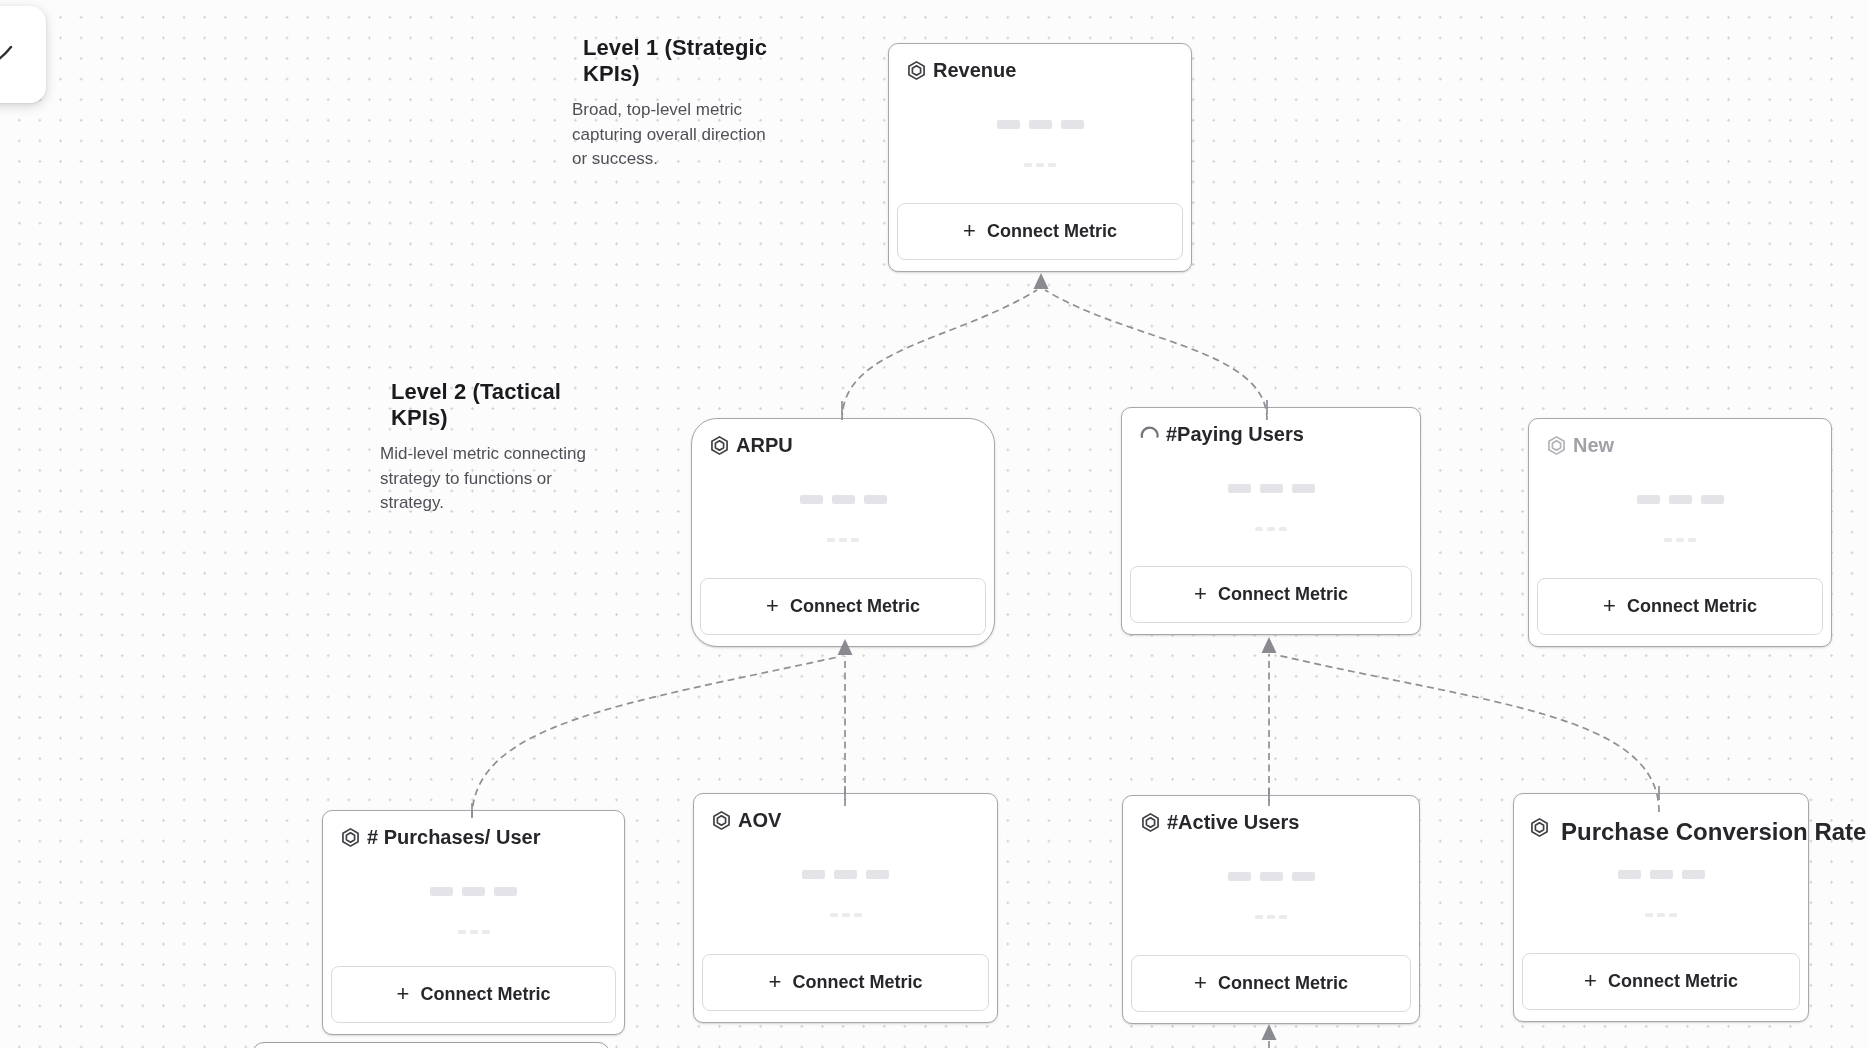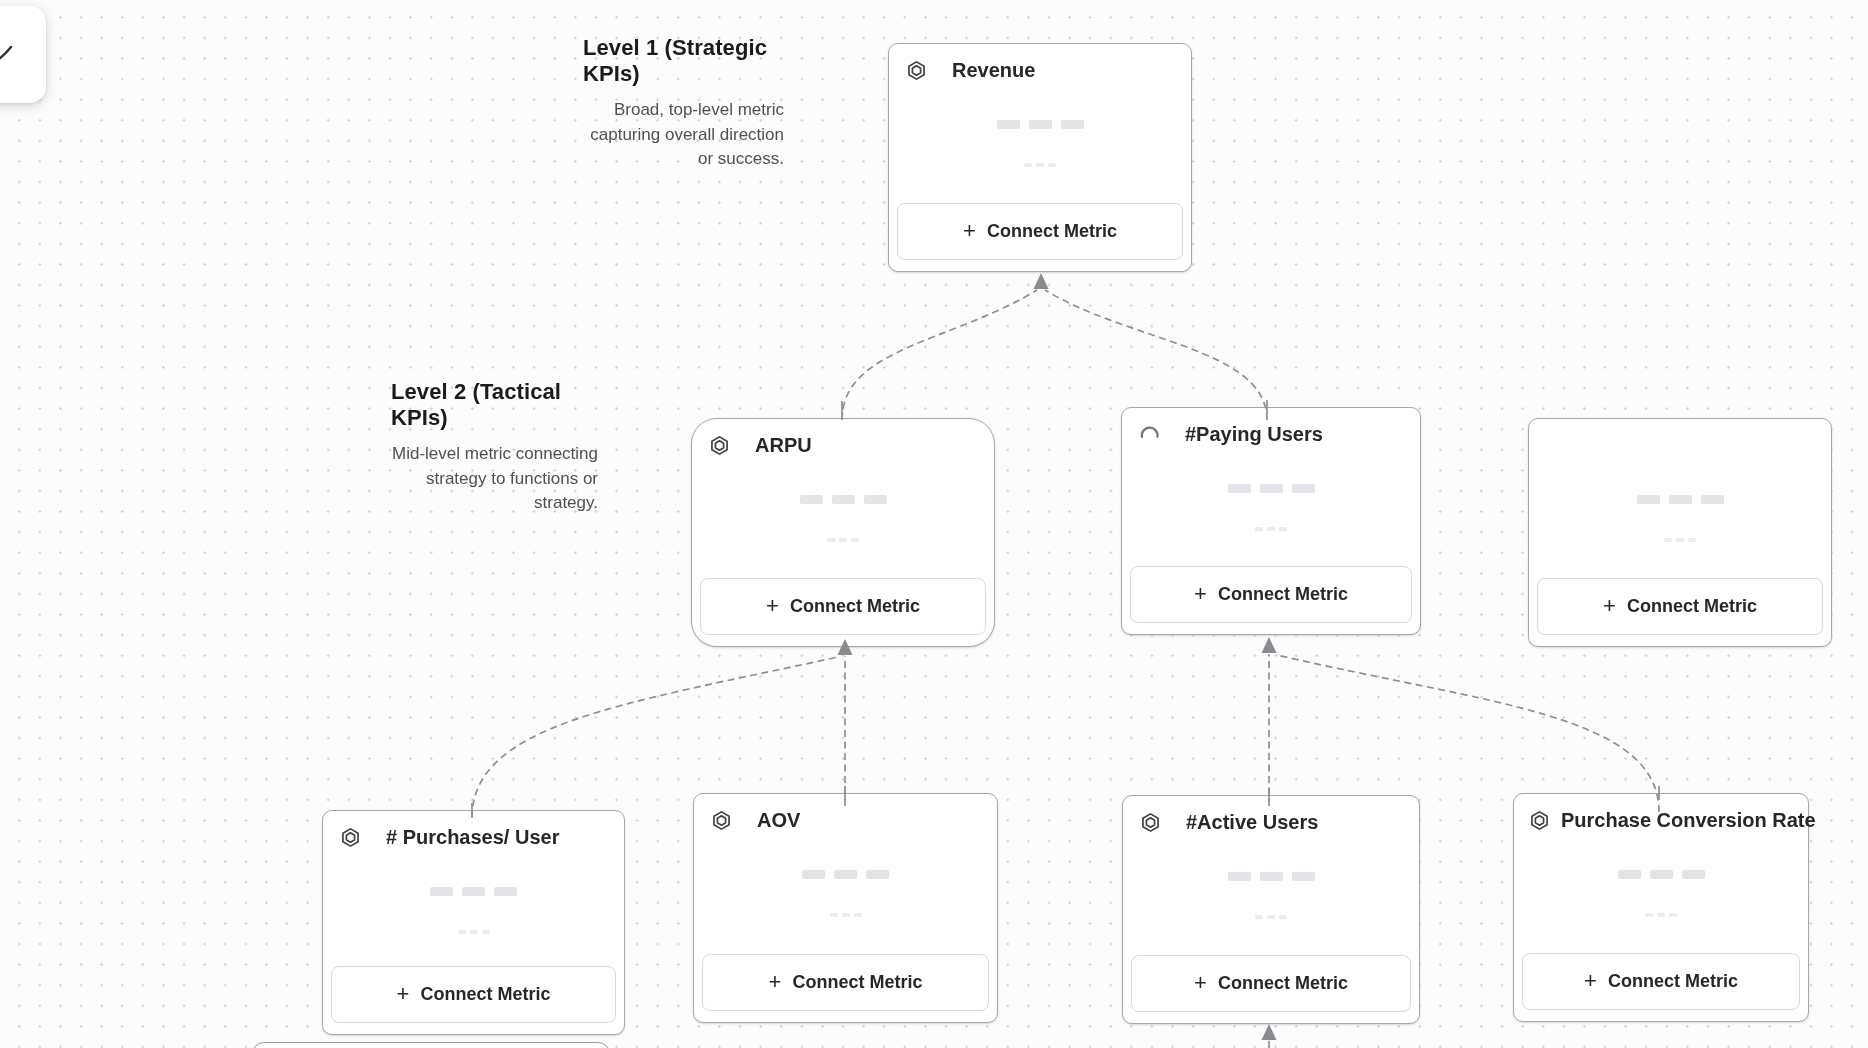--- a/index.html
+++ b/index.html
@@ -24,7 +24,7 @@
     border:1.5px solid #a6a6ac;border-radius:10px;
     box-shadow:0 1px 3px rgba(0,0,0,.10),0 1px 1px rgba(0,0,0,.06);
   }
-  .card-head{display:flex;align-items:center;gap:25px;padding:15px 17px 0 17px;}
+  .card-head{display:flex;align-items:center;gap:6px;padding:15px 17px 0 17px;}
   .card-title{font-size:20px;font-weight:700;color:#26262b;white-space:nowrap;}
   .icon{width:21px;height:21px;flex:0 0 auto;display:inline-flex;}
   .card.draft .card-title{color:#a1a1a8;}

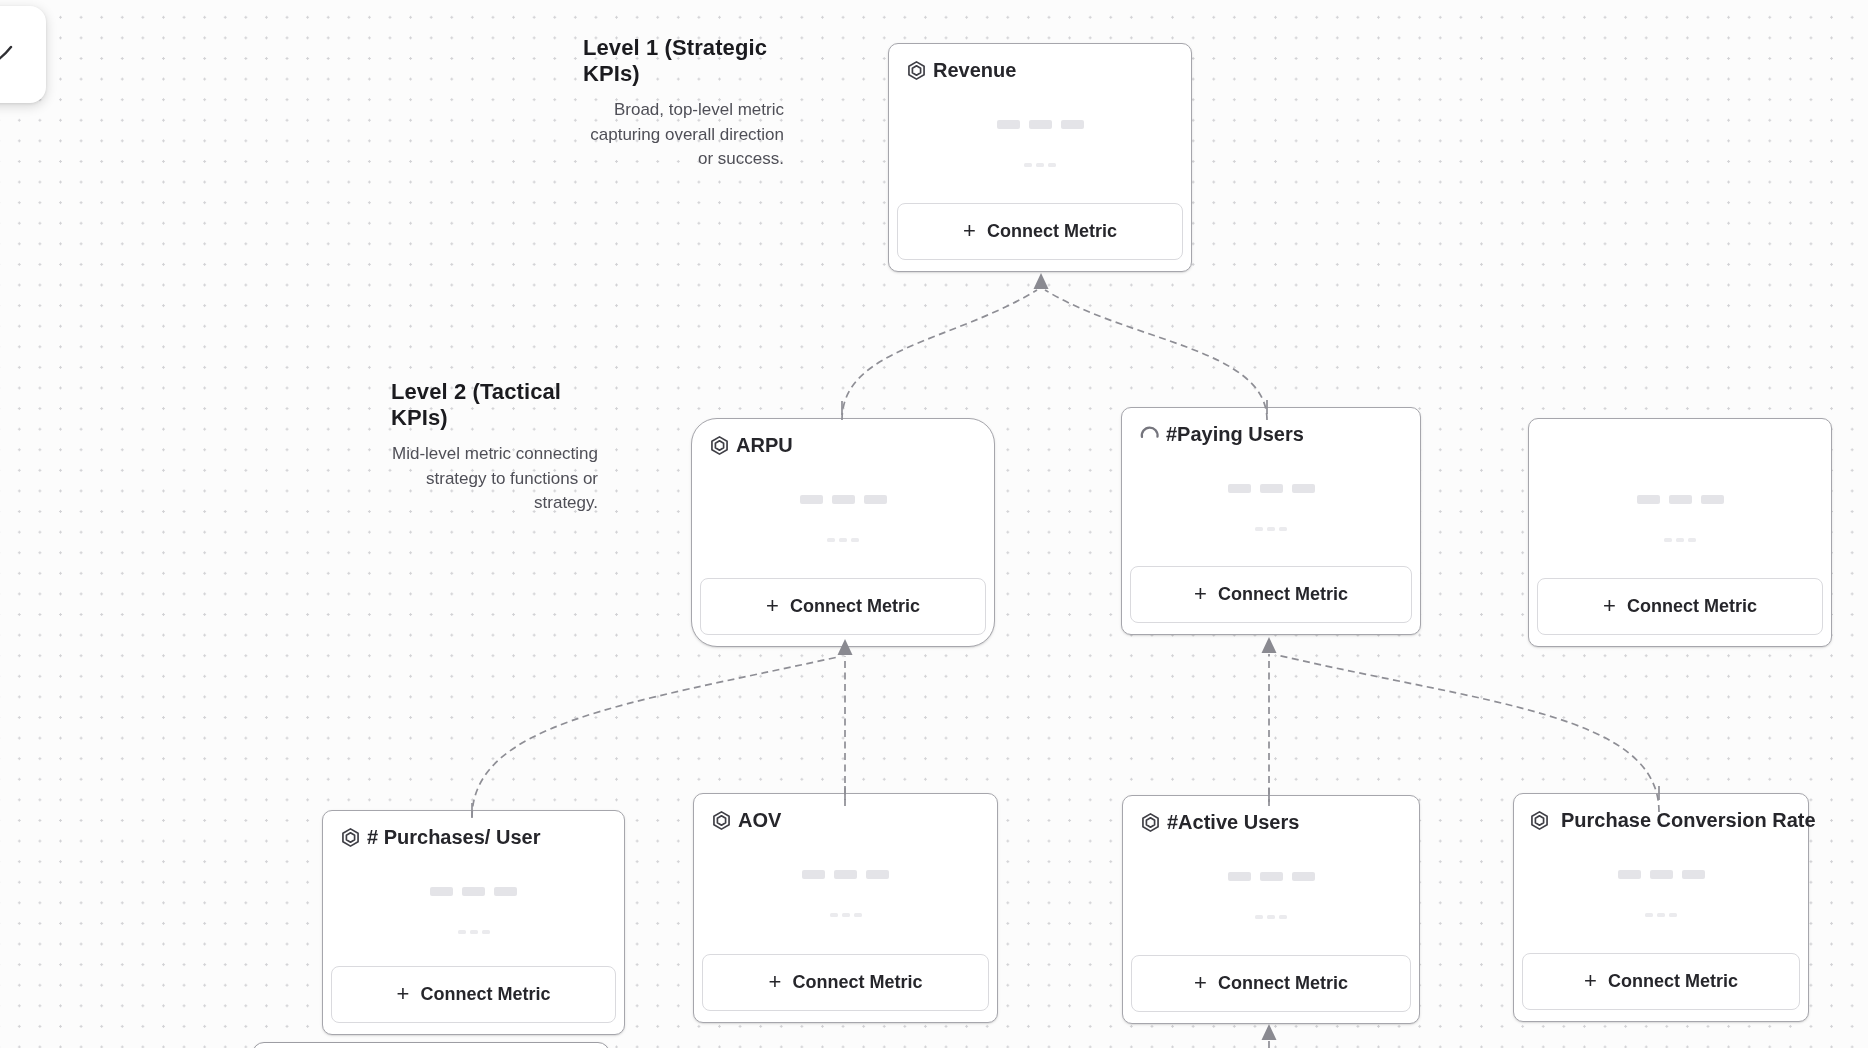--- a/index.html
+++ b/index.html
@@ -17,7 +17,7 @@
 
   .level-label{position:absolute;z-index:2;}
   .level-label h2{margin:11px;font-size:22px;font-weight:700;color:#1b1b1f;letter-spacing:.1px;}
-  .level-label p{margin:1px 0 0;font-size:17px;line-height:24.5px;color:#4f4f57;text-align:right;}
+  .level-label p{margin:1px 0 0;font-size:17px;line-height:24.5px;color:#4f4f57;}
 
   .card{
     position:absolute;z-index:3;background:#fff;

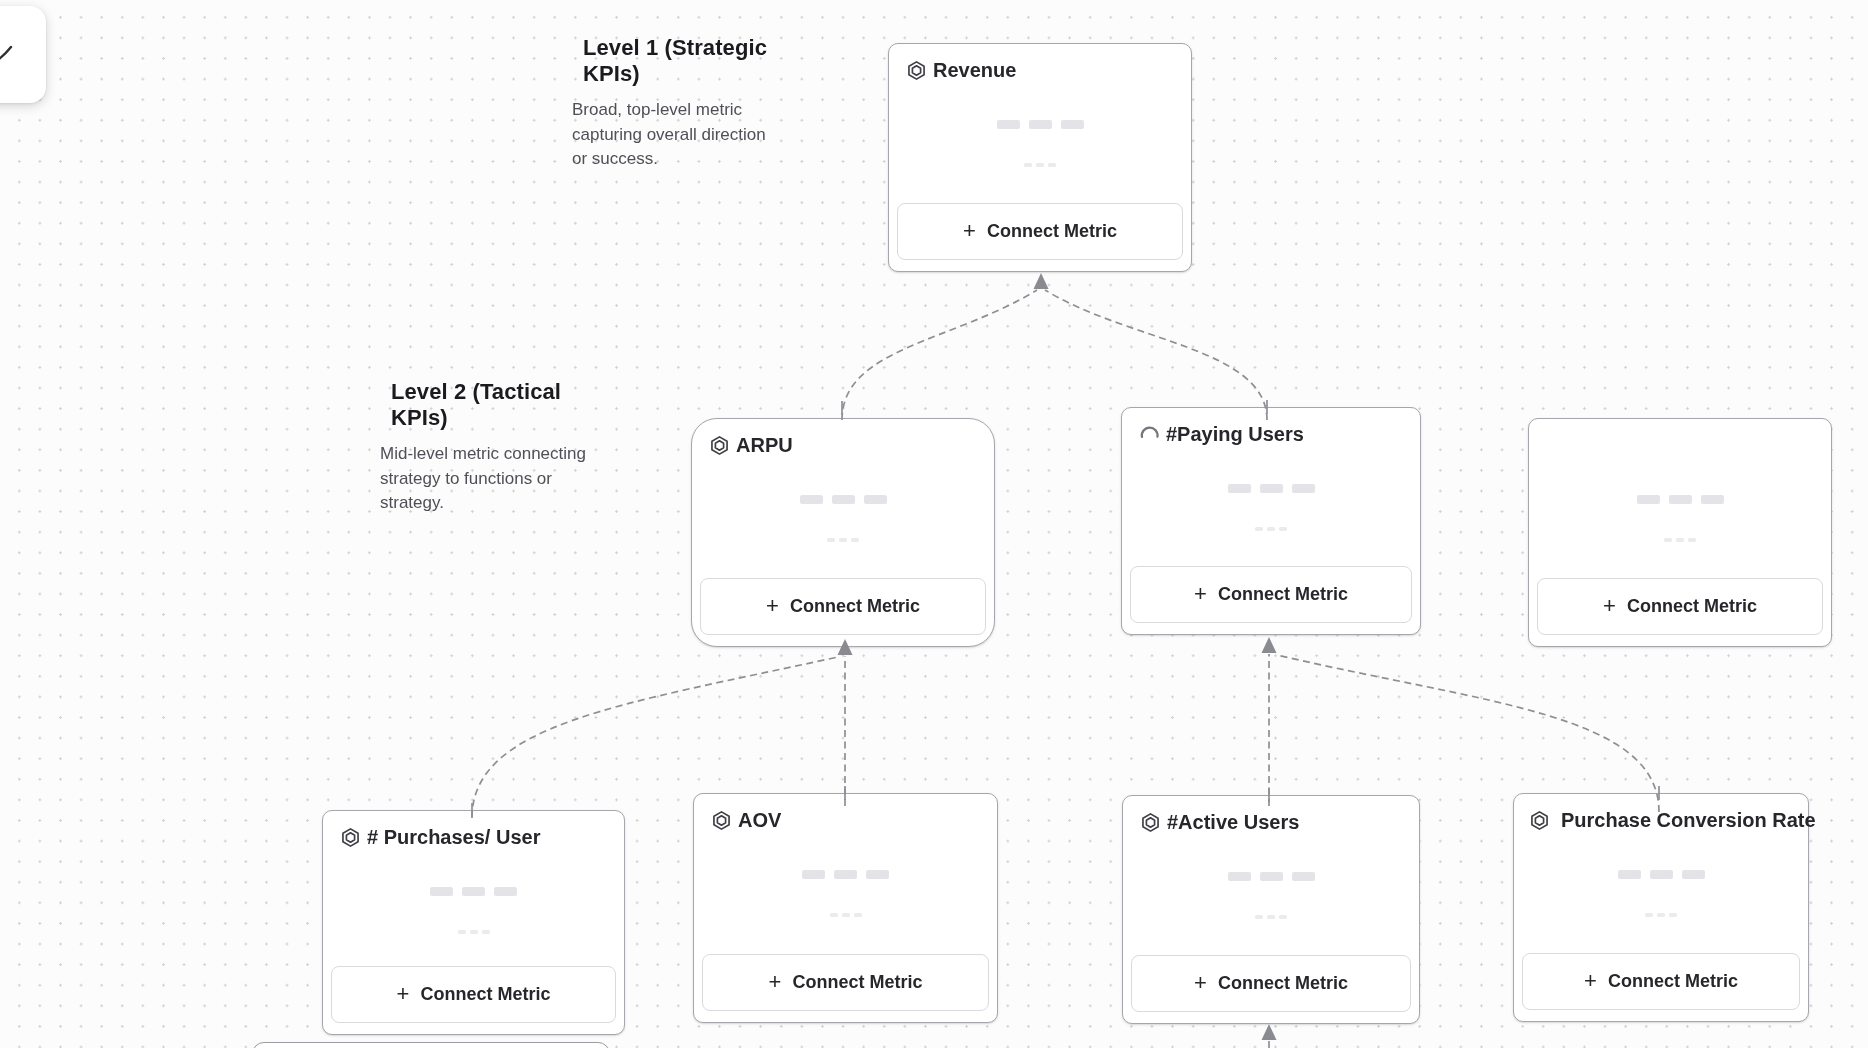--- a/index.html
+++ b/index.html
@@ -172,6 +172,15 @@
   </div>
 
   <div class="card draft" style="left:1528px;top:418px;width:302px;height:227px;">
+    <div class="card-head">
+      <span class="icon">
+        <svg width="21" height="21" viewBox="0 0 20 20" fill="none" stroke="#b2b2b8" stroke-width="1.6" stroke-linejoin="round">
+            <polygon points="10,1.8 17.2,6 17.2,14 10,18.2 2.8,14 2.8,6"></polygon>
+            <polygon points="10,5.5 13.9,7.8 13.9,12.2 10,14.5 6.1,12.2 6.1,7.8"></polygon>
+          </svg>
+      </span>
+      <span class="card-title">New</span>
+    </div>
     <div class="skel-row skel-pills">
         <i></i>
         <i></i>

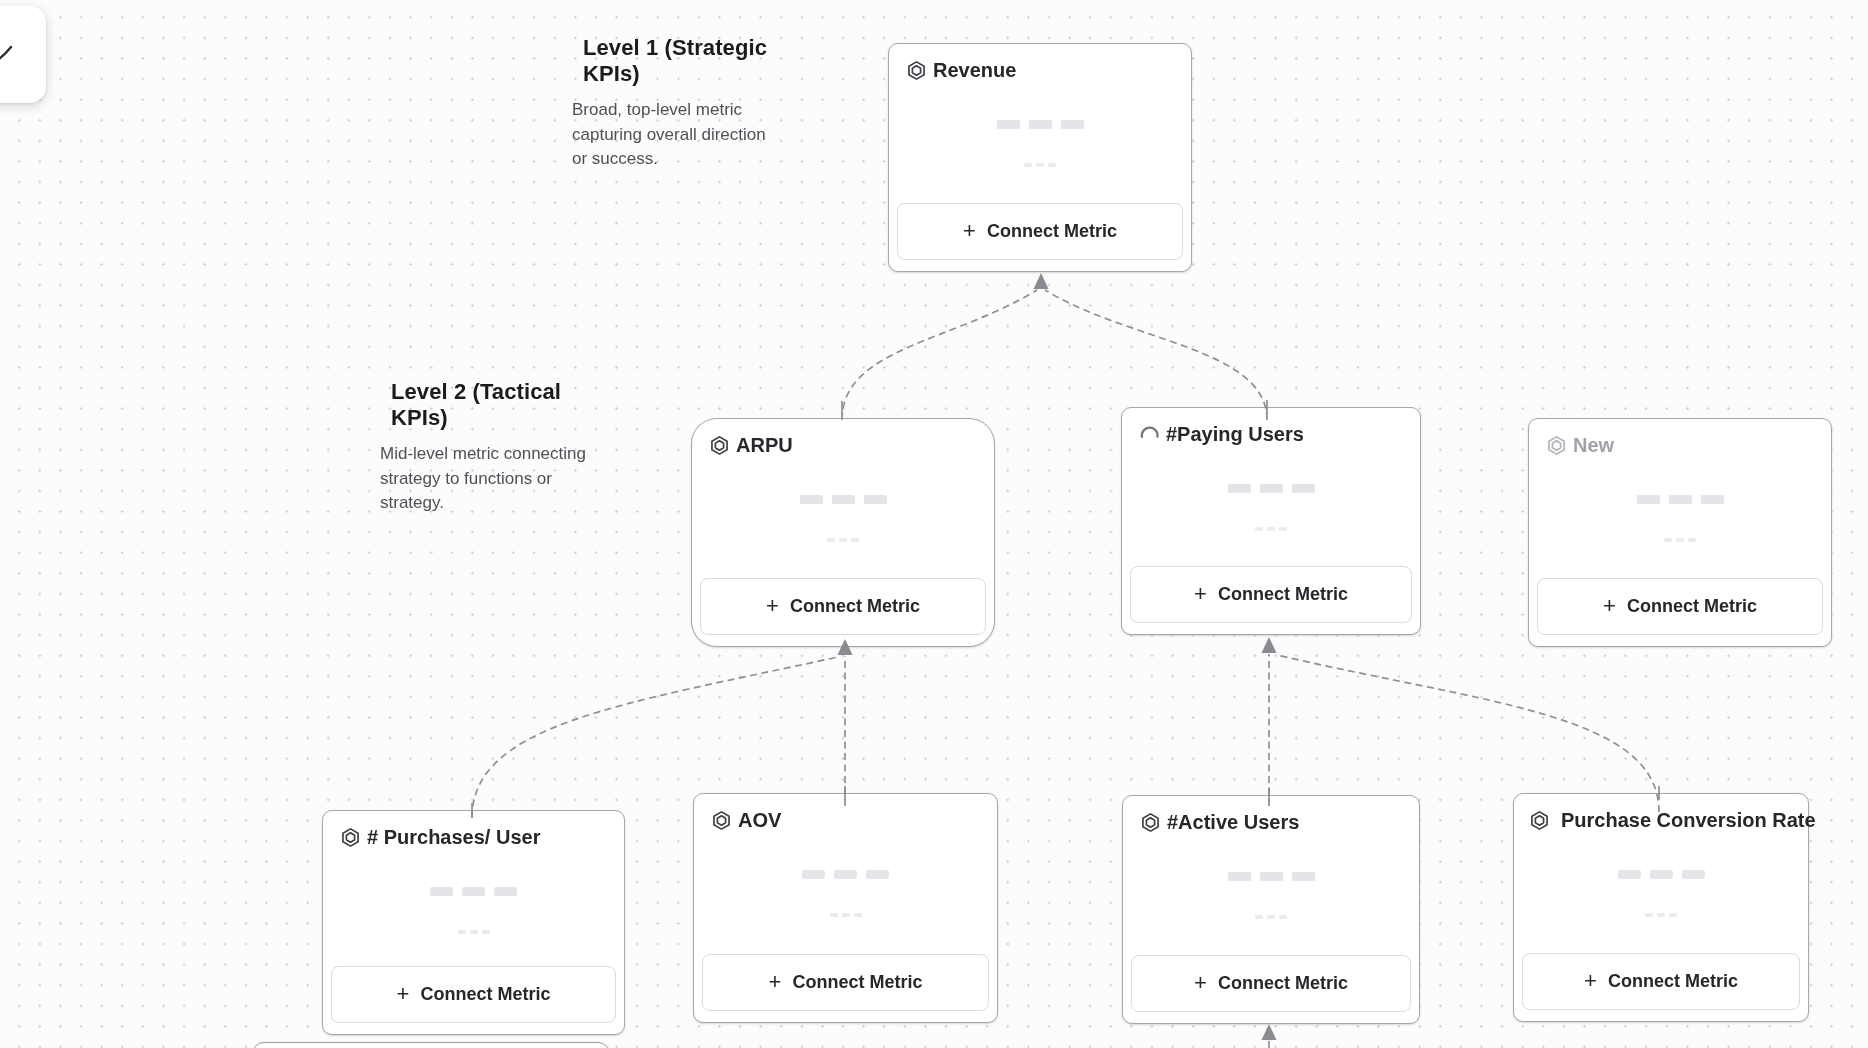--- a/index.html
+++ b/index.html
@@ -283,7 +283,7 @@
             <polygon points="10,5.5 13.9,7.8 13.9,12.2 10,14.5 6.1,12.2 6.1,7.8"></polygon>
           </svg>
       </span>
-      <span class="card-title" style="font-size:20px;">Purchase Conversion Rate</span>
+      <span class="card-title" style="font-size:24px;margin-top:9px;">Purchase Conversion Rate</span>
     </div>
     <div class="skel-row skel-pills">
         <i></i>

